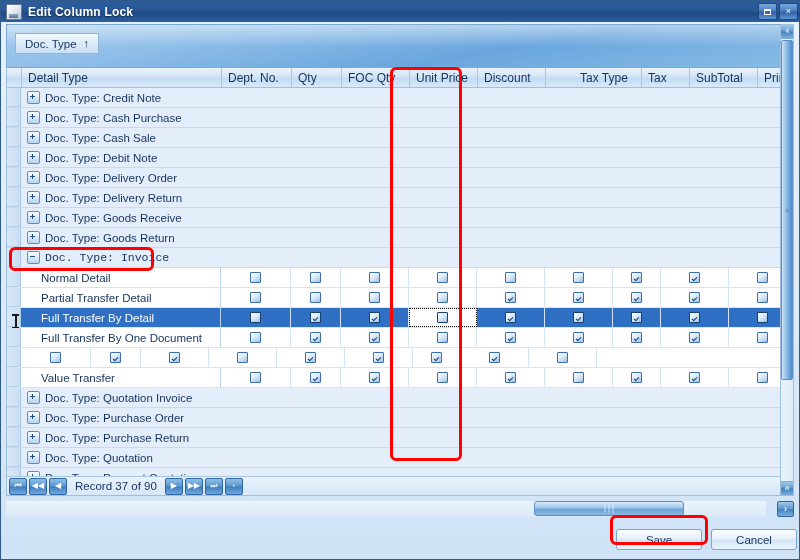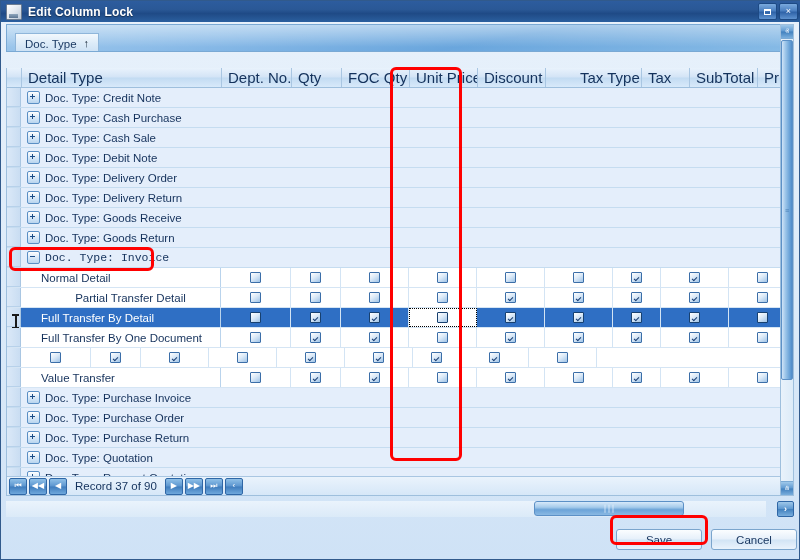--- a/index.html
+++ b/index.html
@@ -52,7 +52,7 @@
 
   
   .groupbar{
-    position:absolute;left:5px;top:23px;width:782px;height:28px;
+    position:absolute;left:5px;top:23px;width:782px;height:44px;
     background:linear-gradient(170deg,#a6cdee 0%,#8cbce8 30%,#6aa6dd 62%,#87bbe6 100%);
     border:1px solid #7aa9d4;
     box-sizing:border-box;

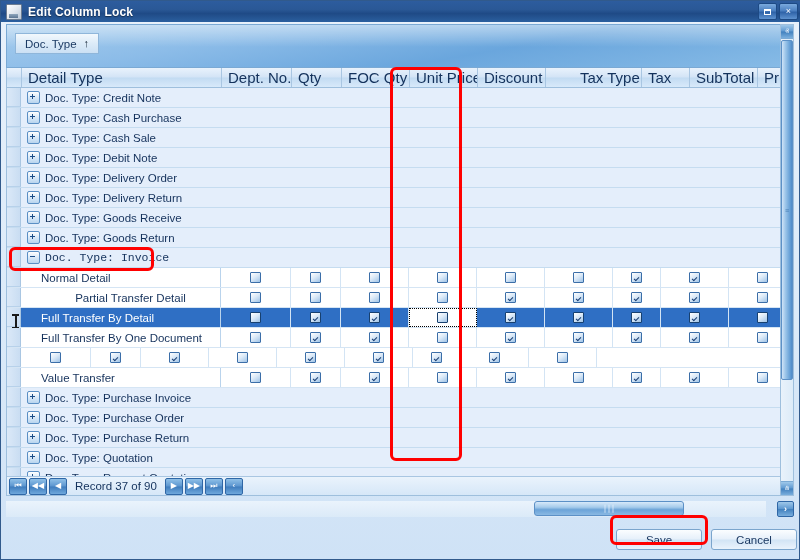--- a/index.html
+++ b/index.html
@@ -91,7 +91,7 @@
     padding-left:6px;
     border-right:1px solid #a9c6e2;
     box-sizing:border-box;
-    font-size:15px;color:#14325c;
+    font-size:12px;color:#14325c;
     overflow:hidden;white-space:nowrap;
   }
   .indent-head{width:14px;flex:0 0 14px;border-right:1px solid #a9c6e2;}

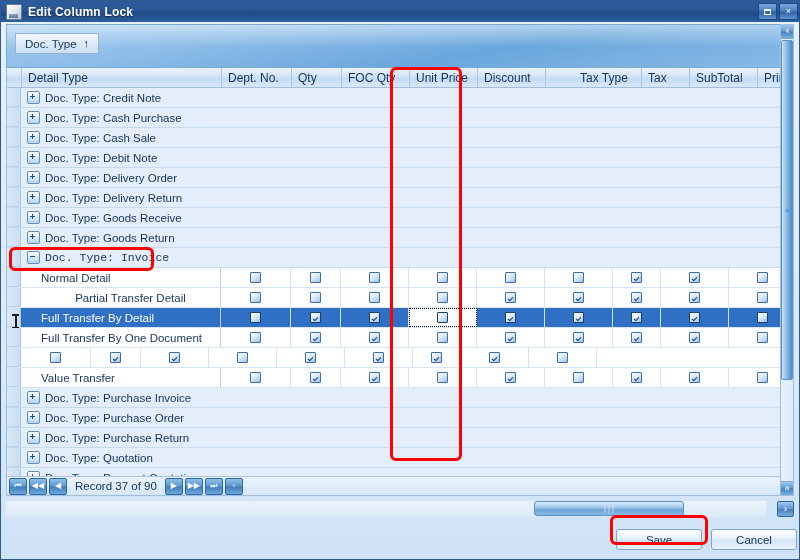--- a/index.html
+++ b/index.html
@@ -393,7 +393,7 @@
         </div>
         <div class="row detail">
           <div class="rowhdr"></div>
-          <div class="cell-label" style="width: 200px; flex: 0 0 200px; justify-content: center;">
+          <div class="cell-label" style="width: 200px; flex: 0 0 200px;">
             <span>Partial Transfer Detail</span>
           </div>
           <div class="cell" style="width: 70px; flex: 0 0 70px;">

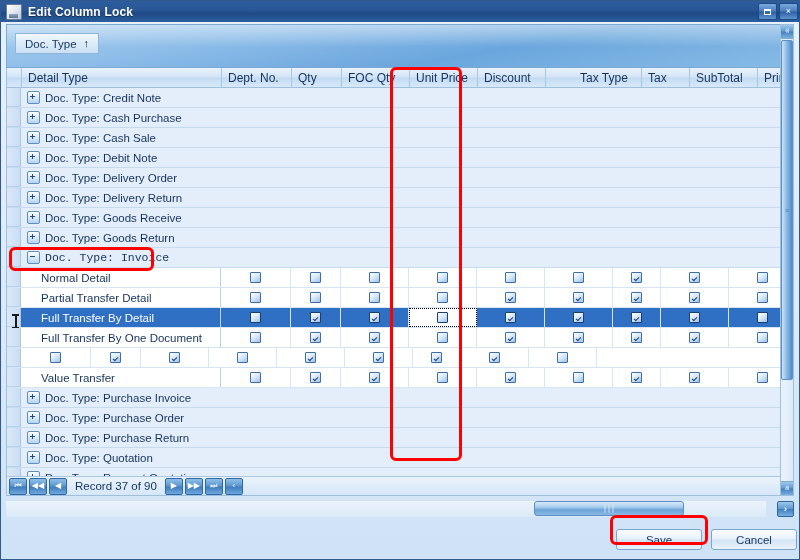--- a/index.html
+++ b/index.html
@@ -557,7 +557,7 @@
           <div class="rowhdr"></div>
           <div class="cell-label" style="width: 200px; flex: 0 0 200px;">
             <span class="expander plus"></span>
-            <span>Doc. Type: Purchase Invoice</span>
+            <span>Doc. Type: Quotation Invoice</span>
           </div>
           <div class="cell-span"></div>
         </div>

